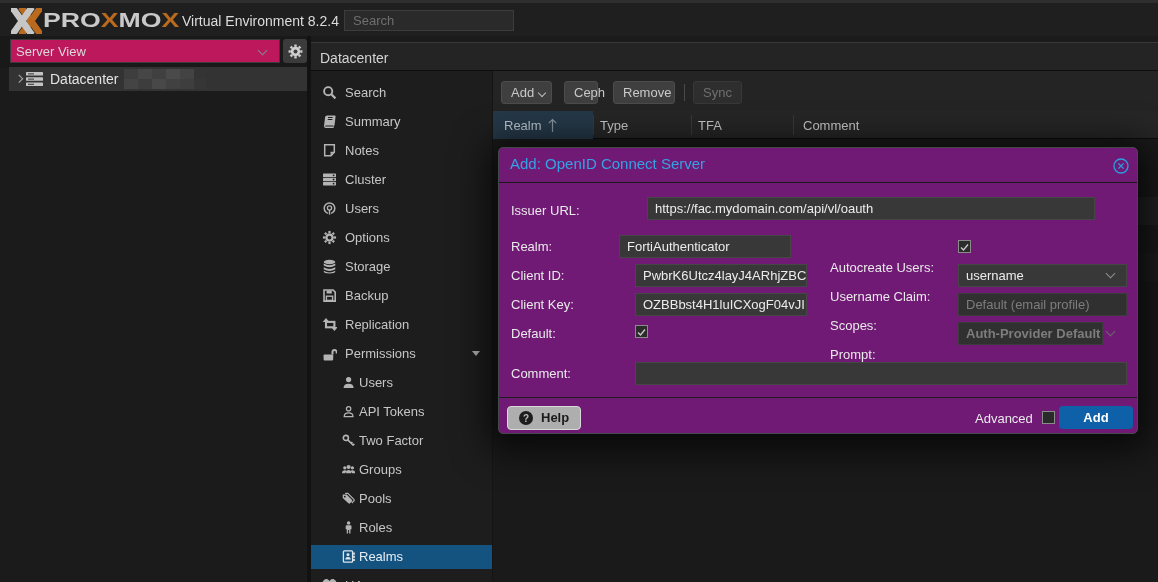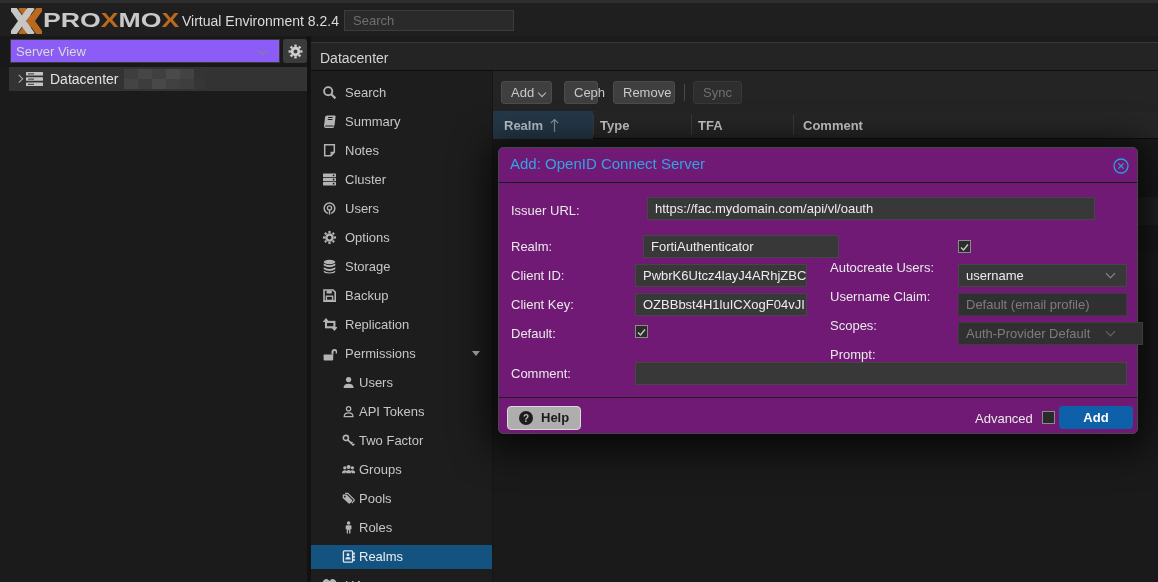--- a/index.html
+++ b/index.html
@@ -17,7 +17,7 @@
 #logotext .ox{color:#b96a1e;}
 
 #sb-hdr{left:0;top:36px;width:311px;height:32px;background:#191919;}
-#sv{left:10px;top:39px;width:270px;height:24px;background:#8b5cf6;border:1px solid #3a3a3a;}
+#sv{left:10px;top:39px;width:270px;height:24px;background:#be185d;border:1px solid #3a3a3a;}
 #sv .t{position:absolute;left:5px;top:4px;font-weight:400;color:#dadada;}
 #gear{left:283px;top:39px;width:24px;height:24px;background:#3b3b3b;border-radius:3px;color:#cfcfcf;}
 #tree{left:0;top:68px;width:307px;height:514px;background:#1b1b1b;}

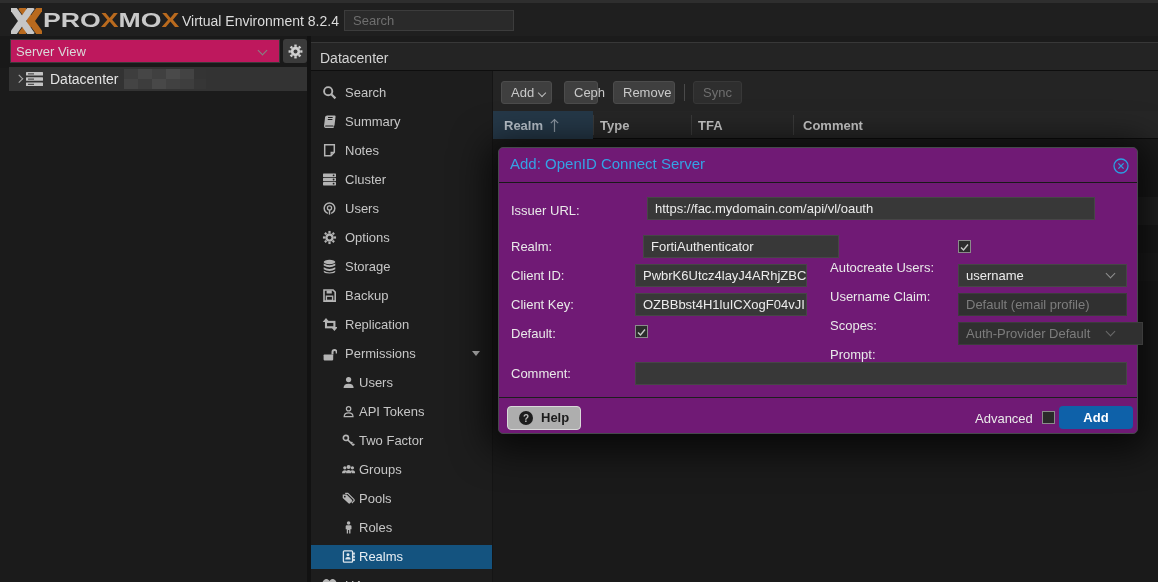--- a/index.html
+++ b/index.html
@@ -48,7 +48,7 @@
 .btn.dis{background:#2e2e2e;border-color:#383838;color:#6f6f6f;}
 
 #thead{left:493px;top:111px;width:665px;height:28px;background:#262626;border-bottom:1px solid #0c0c0c;}
-.th{position:absolute;top:111px;height:14px;font-weight:700;color:#c8c8c8;line-height:30px;}
+.th{position:absolute;top:111px;height:14px;font-weight:400;color:#c8c8c8;line-height:30px;}
 .thsep{position:absolute;top:115px;width:1px;height:20px;background:#3a3a3a;}
 #tbody{left:493px;top:139px;width:665px;height:443px;background:#1a1a1a;}
 

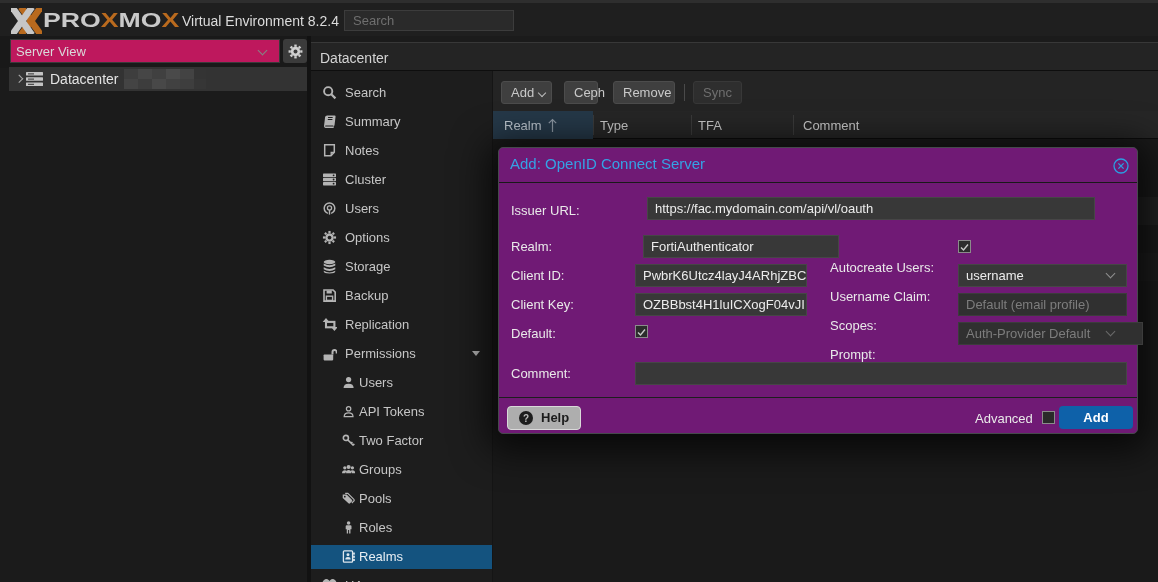--- a/index.html
+++ b/index.html
@@ -348,7 +348,7 @@
     <div class="inp" style="left:128px;top:49px;width:448px;margin-left:20px;">https://fac.mydomain.com/api/vl/oauth</div>
 
     <div class="fld-lb" style="top:91px;">Realm:</div>
-    <div class="inp" style="left:144px;top:87px;width:196px;">FortiAuthenticator</div>
+    <div class="inp" style="left:120px;top:87px;width:172px;">FortiAuthenticator</div>
     <div class="fld-lb r" style="top:91px;">Autocreate Users:</div>
     <div class="cb" style="left:459px;top:92px;">
       <svg width="11" height="11" viewBox="0 0 11 11" style="margin:0px;">

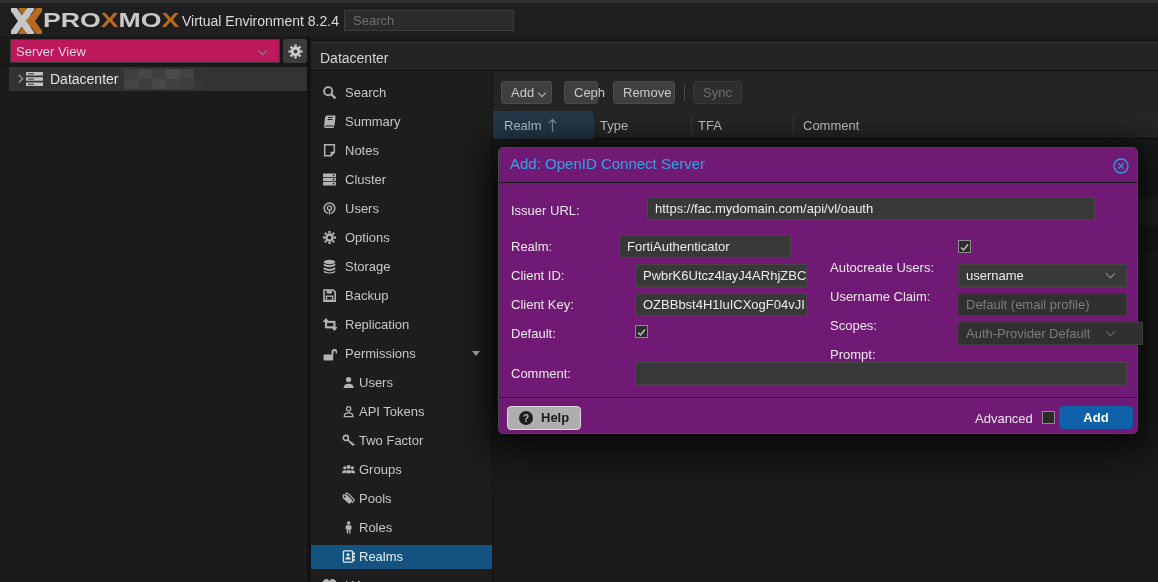--- a/index.html
+++ b/index.html
@@ -374,7 +374,7 @@
         </svg>
     </div>
     <div class="fld-lb r" style="top:178px;">Prompt:</div>
-    <div class="inp dis" style="left:459px;top:174px;width:185px;">Auth-Provider Default</div>
+    <div class="inp dis" style="left:459px;top:174px;width:145px;font-weight:bold;">Auth-Provider Default</div>
     <span class="comboarr dim" style="left:608px;top:180px;"></span>
 
     <div class="fld-lb" style="top:218px;">Comment:</div>

